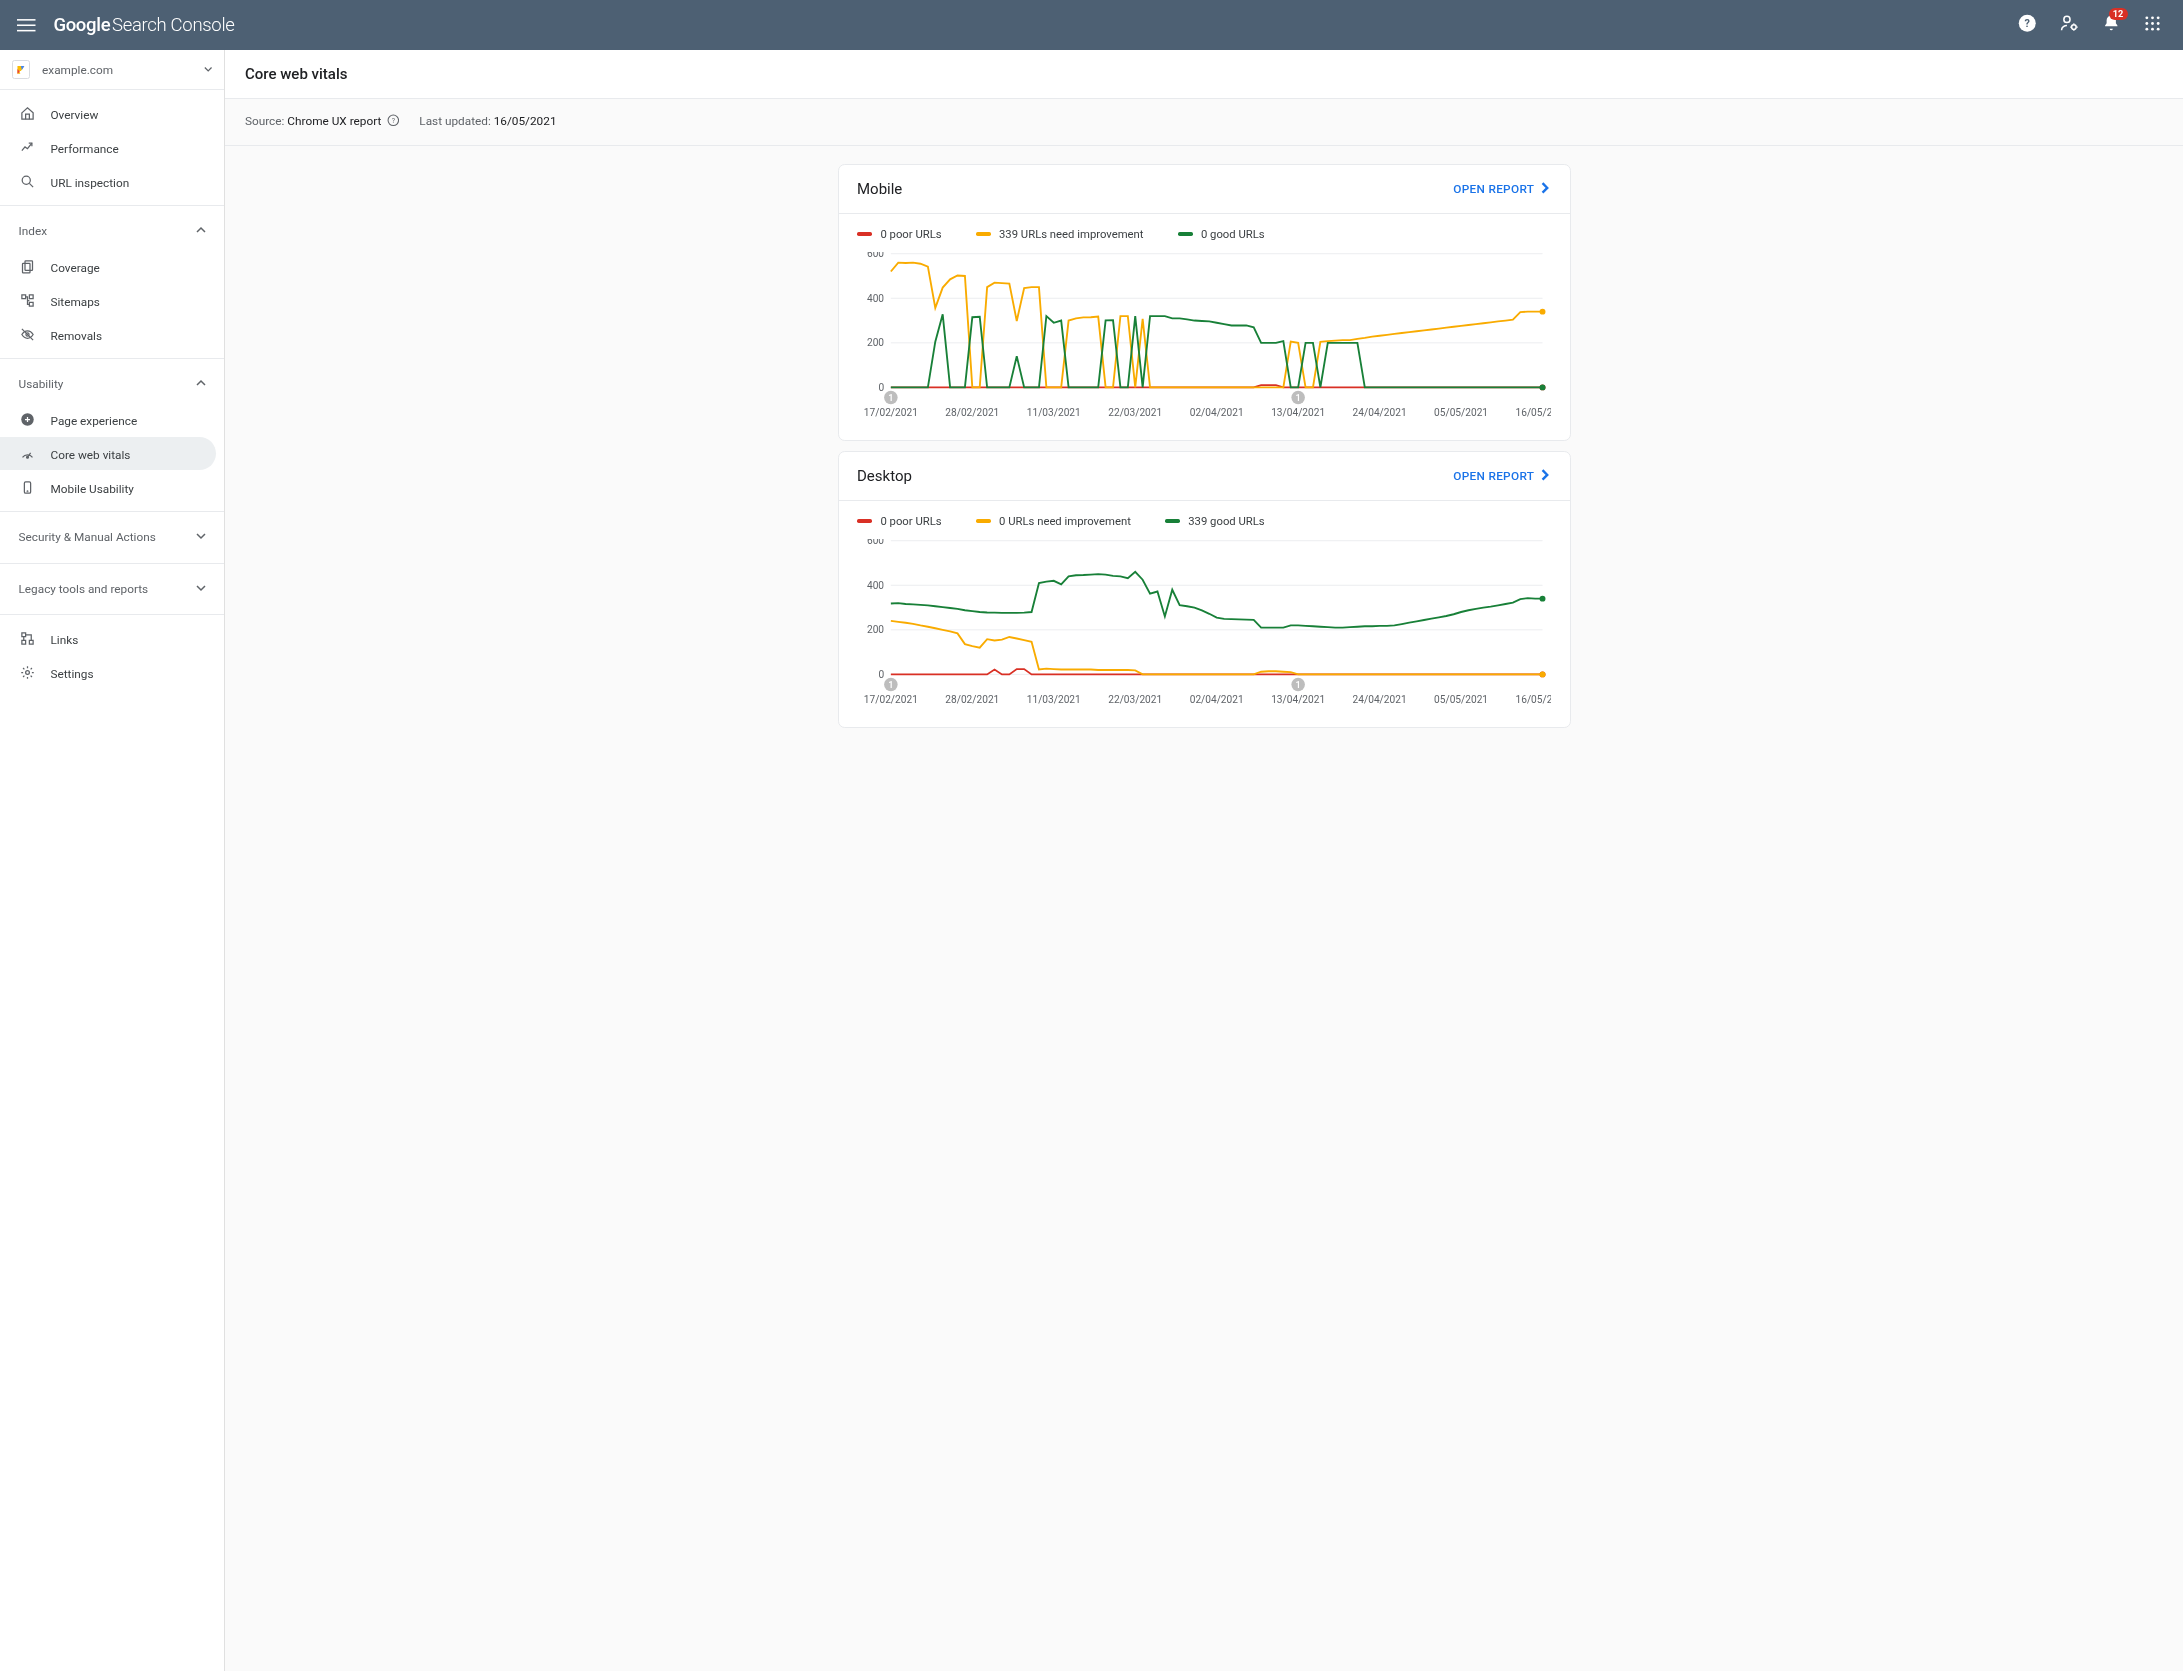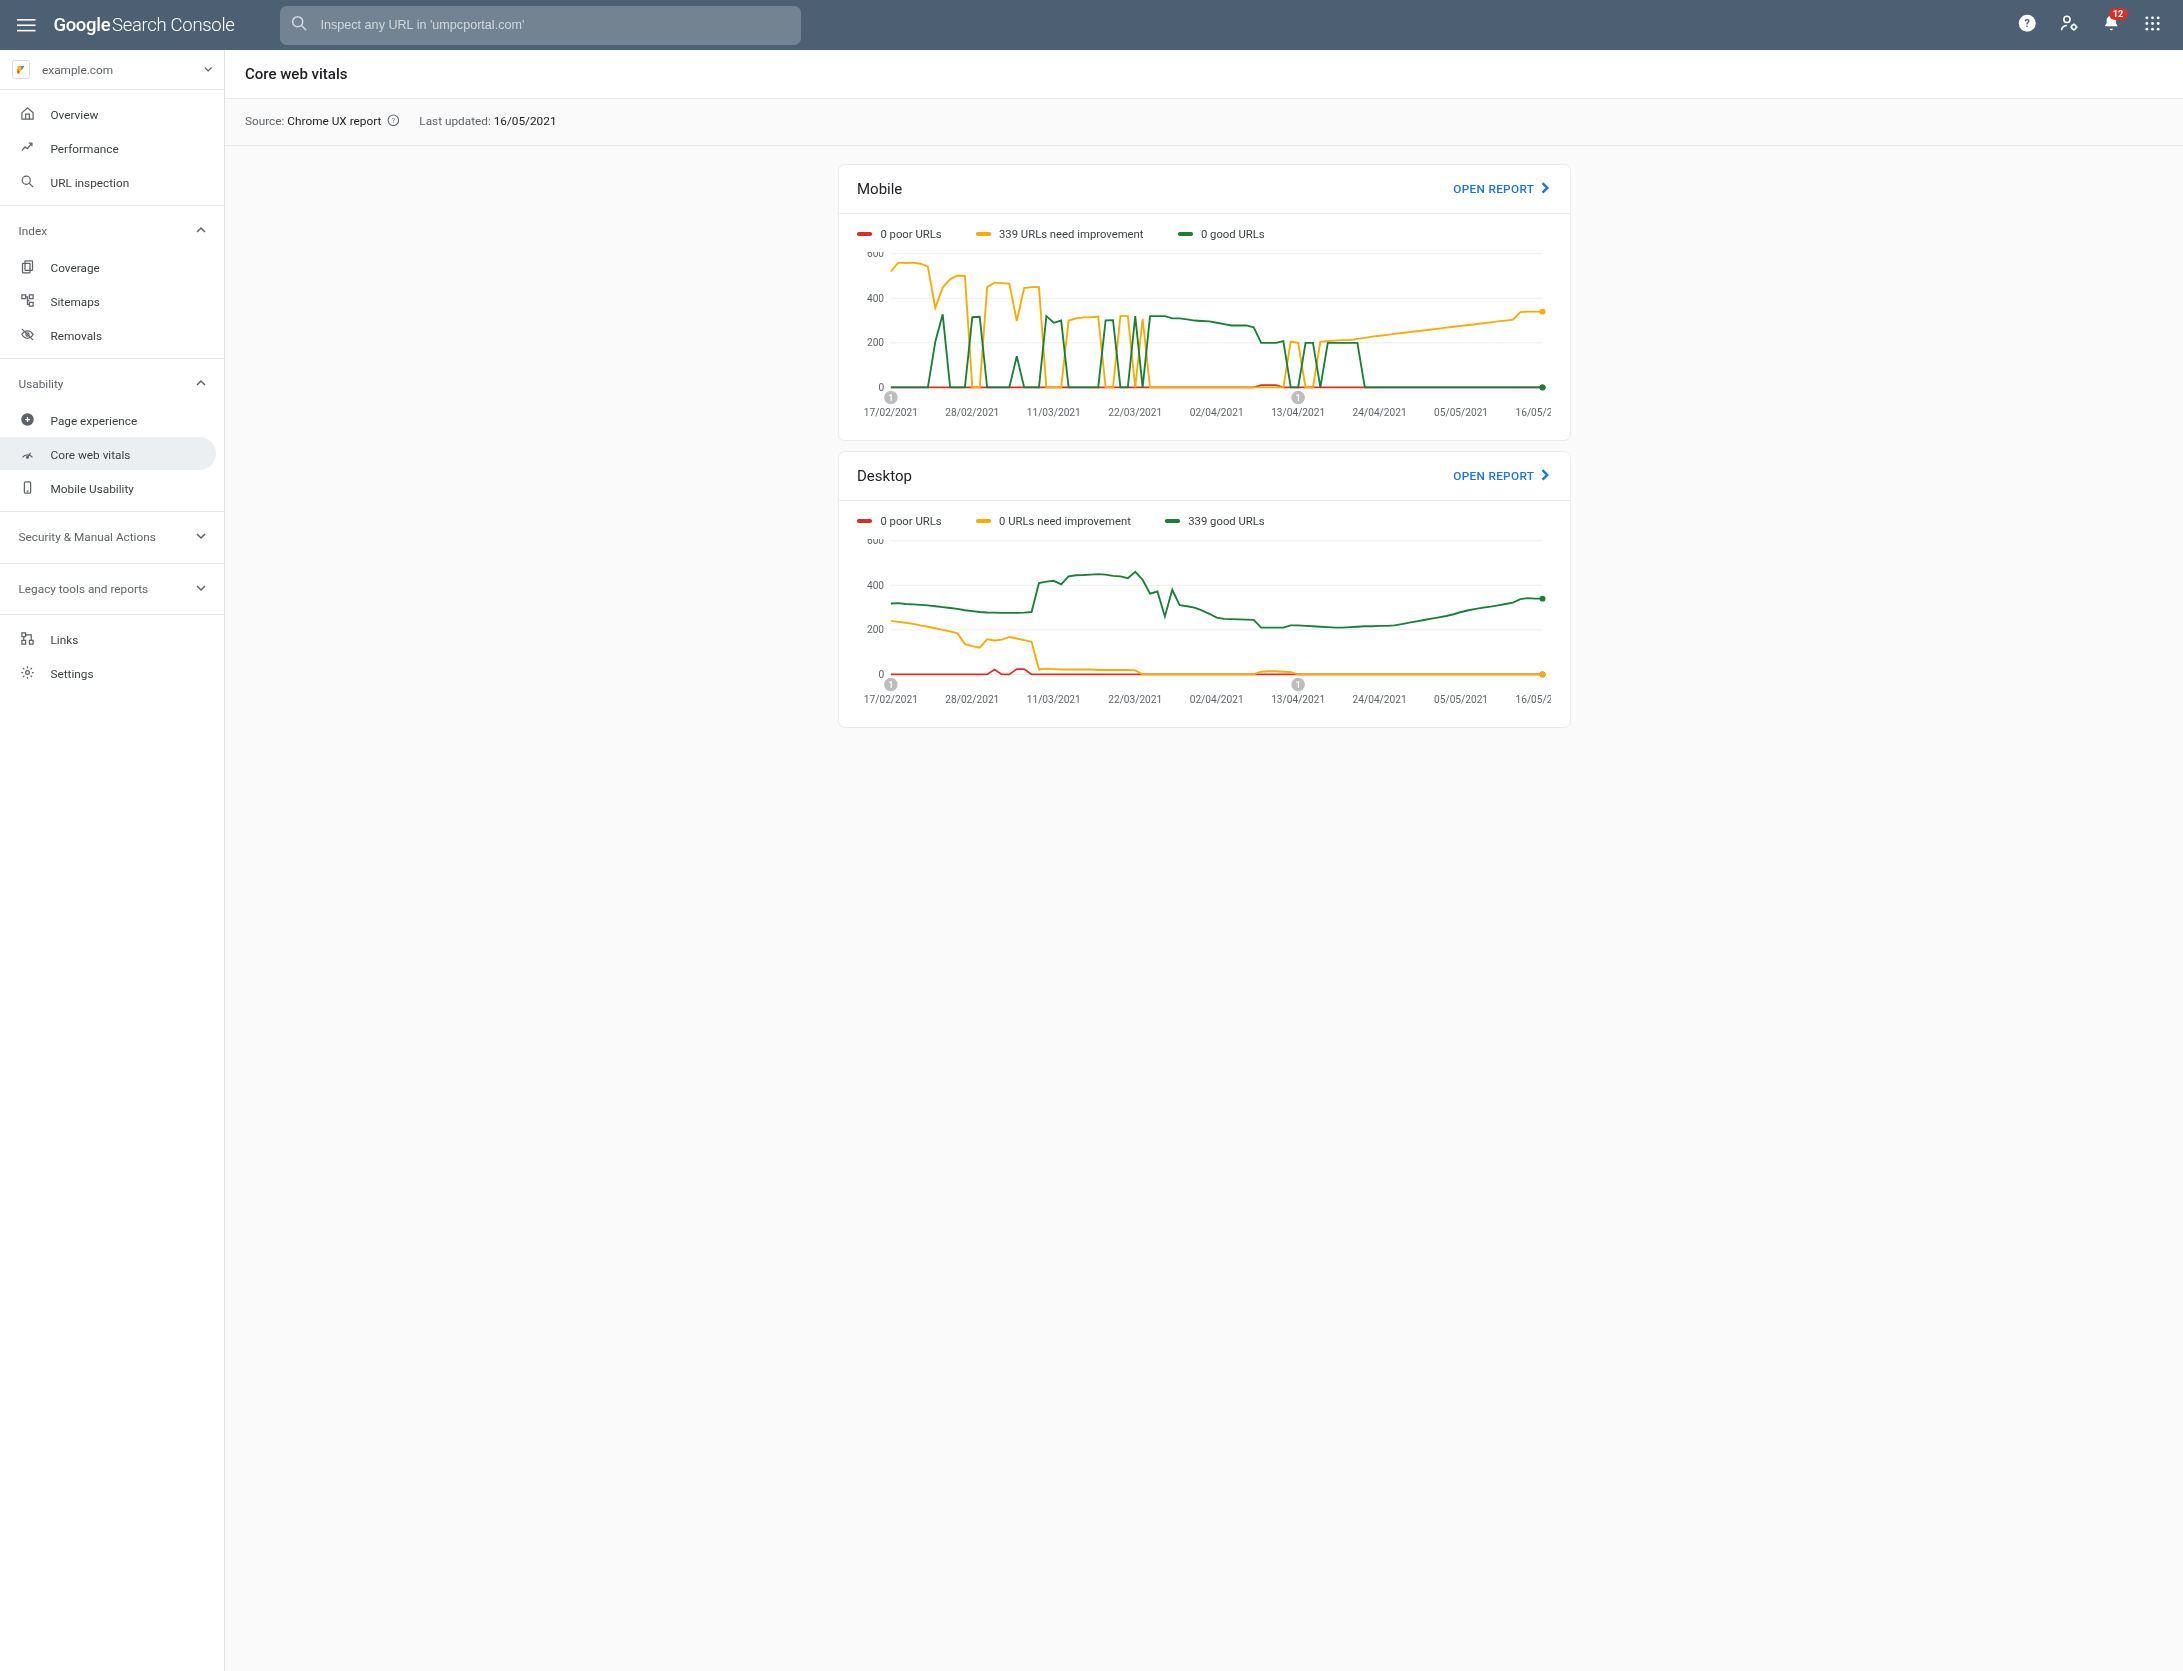--- a/index.html
+++ b/index.html
@@ -72,15 +72,6 @@
   <div class="logo">
     <b>Google</b>
     <span style="font-weight:300;">Search Console</span>
-  </div>
-  <div class="search-bar">
-    <span class="icon">
-      <svg width="18.5" height="18.5" viewBox="0 0 24 24" fill="none" stroke="#cfd8df" stroke-width="2">
-          <circle cx="10" cy="10" r="6.5"></circle>
-          <line x1="15" y1="15" x2="21" y2="21"></line>
-        </svg>
-    </span>
-    <input placeholder="Inspect any URL in 'umpcportal.com'" style="">
   </div>
   <div class="header-actions">
     <div class="icon-btn">

